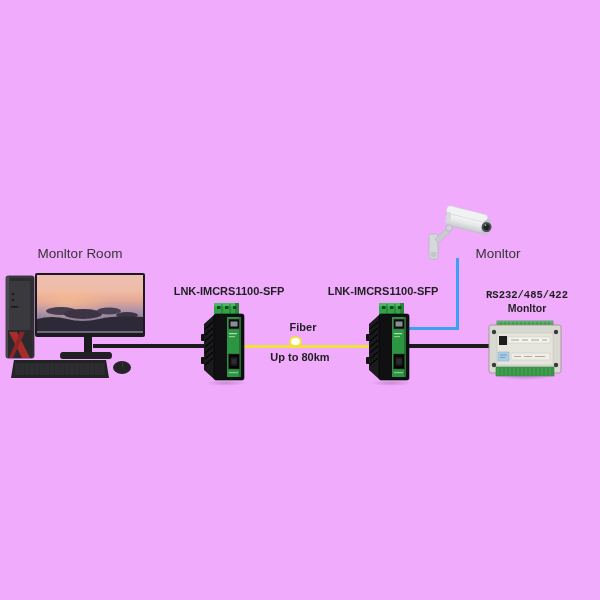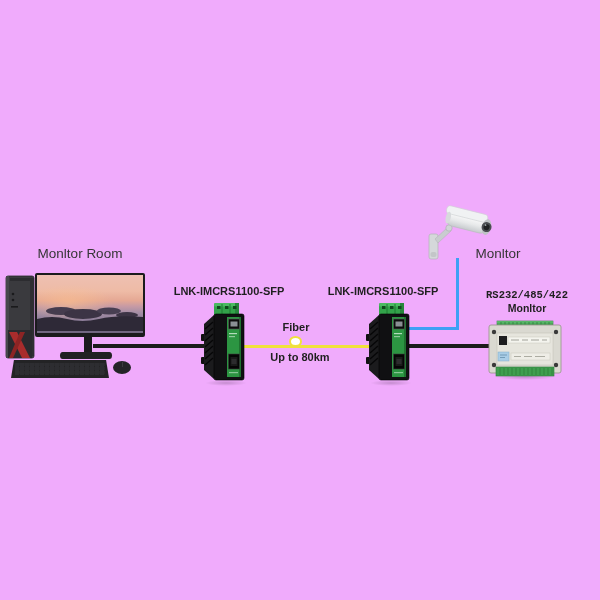--- a/index.html
+++ b/index.html
@@ -152,7 +152,7 @@
     <use href="#converter-shape"></use>
   </svg>
 
-  <div class="label bold" style="left:260px;top:321px;width:72px;">Fiber</div>
+  <div class="label bold" style="left:267px;top:321px;width:72px;">Fiber</div>
   <div class="label bold" style="left:258px;top:351px;width:84px;">Up to 80km</div>
 
   <div class="label bold" style="left:312px;top:285px;width:142px;">LNK-IMCRS1100-SFP</div>

